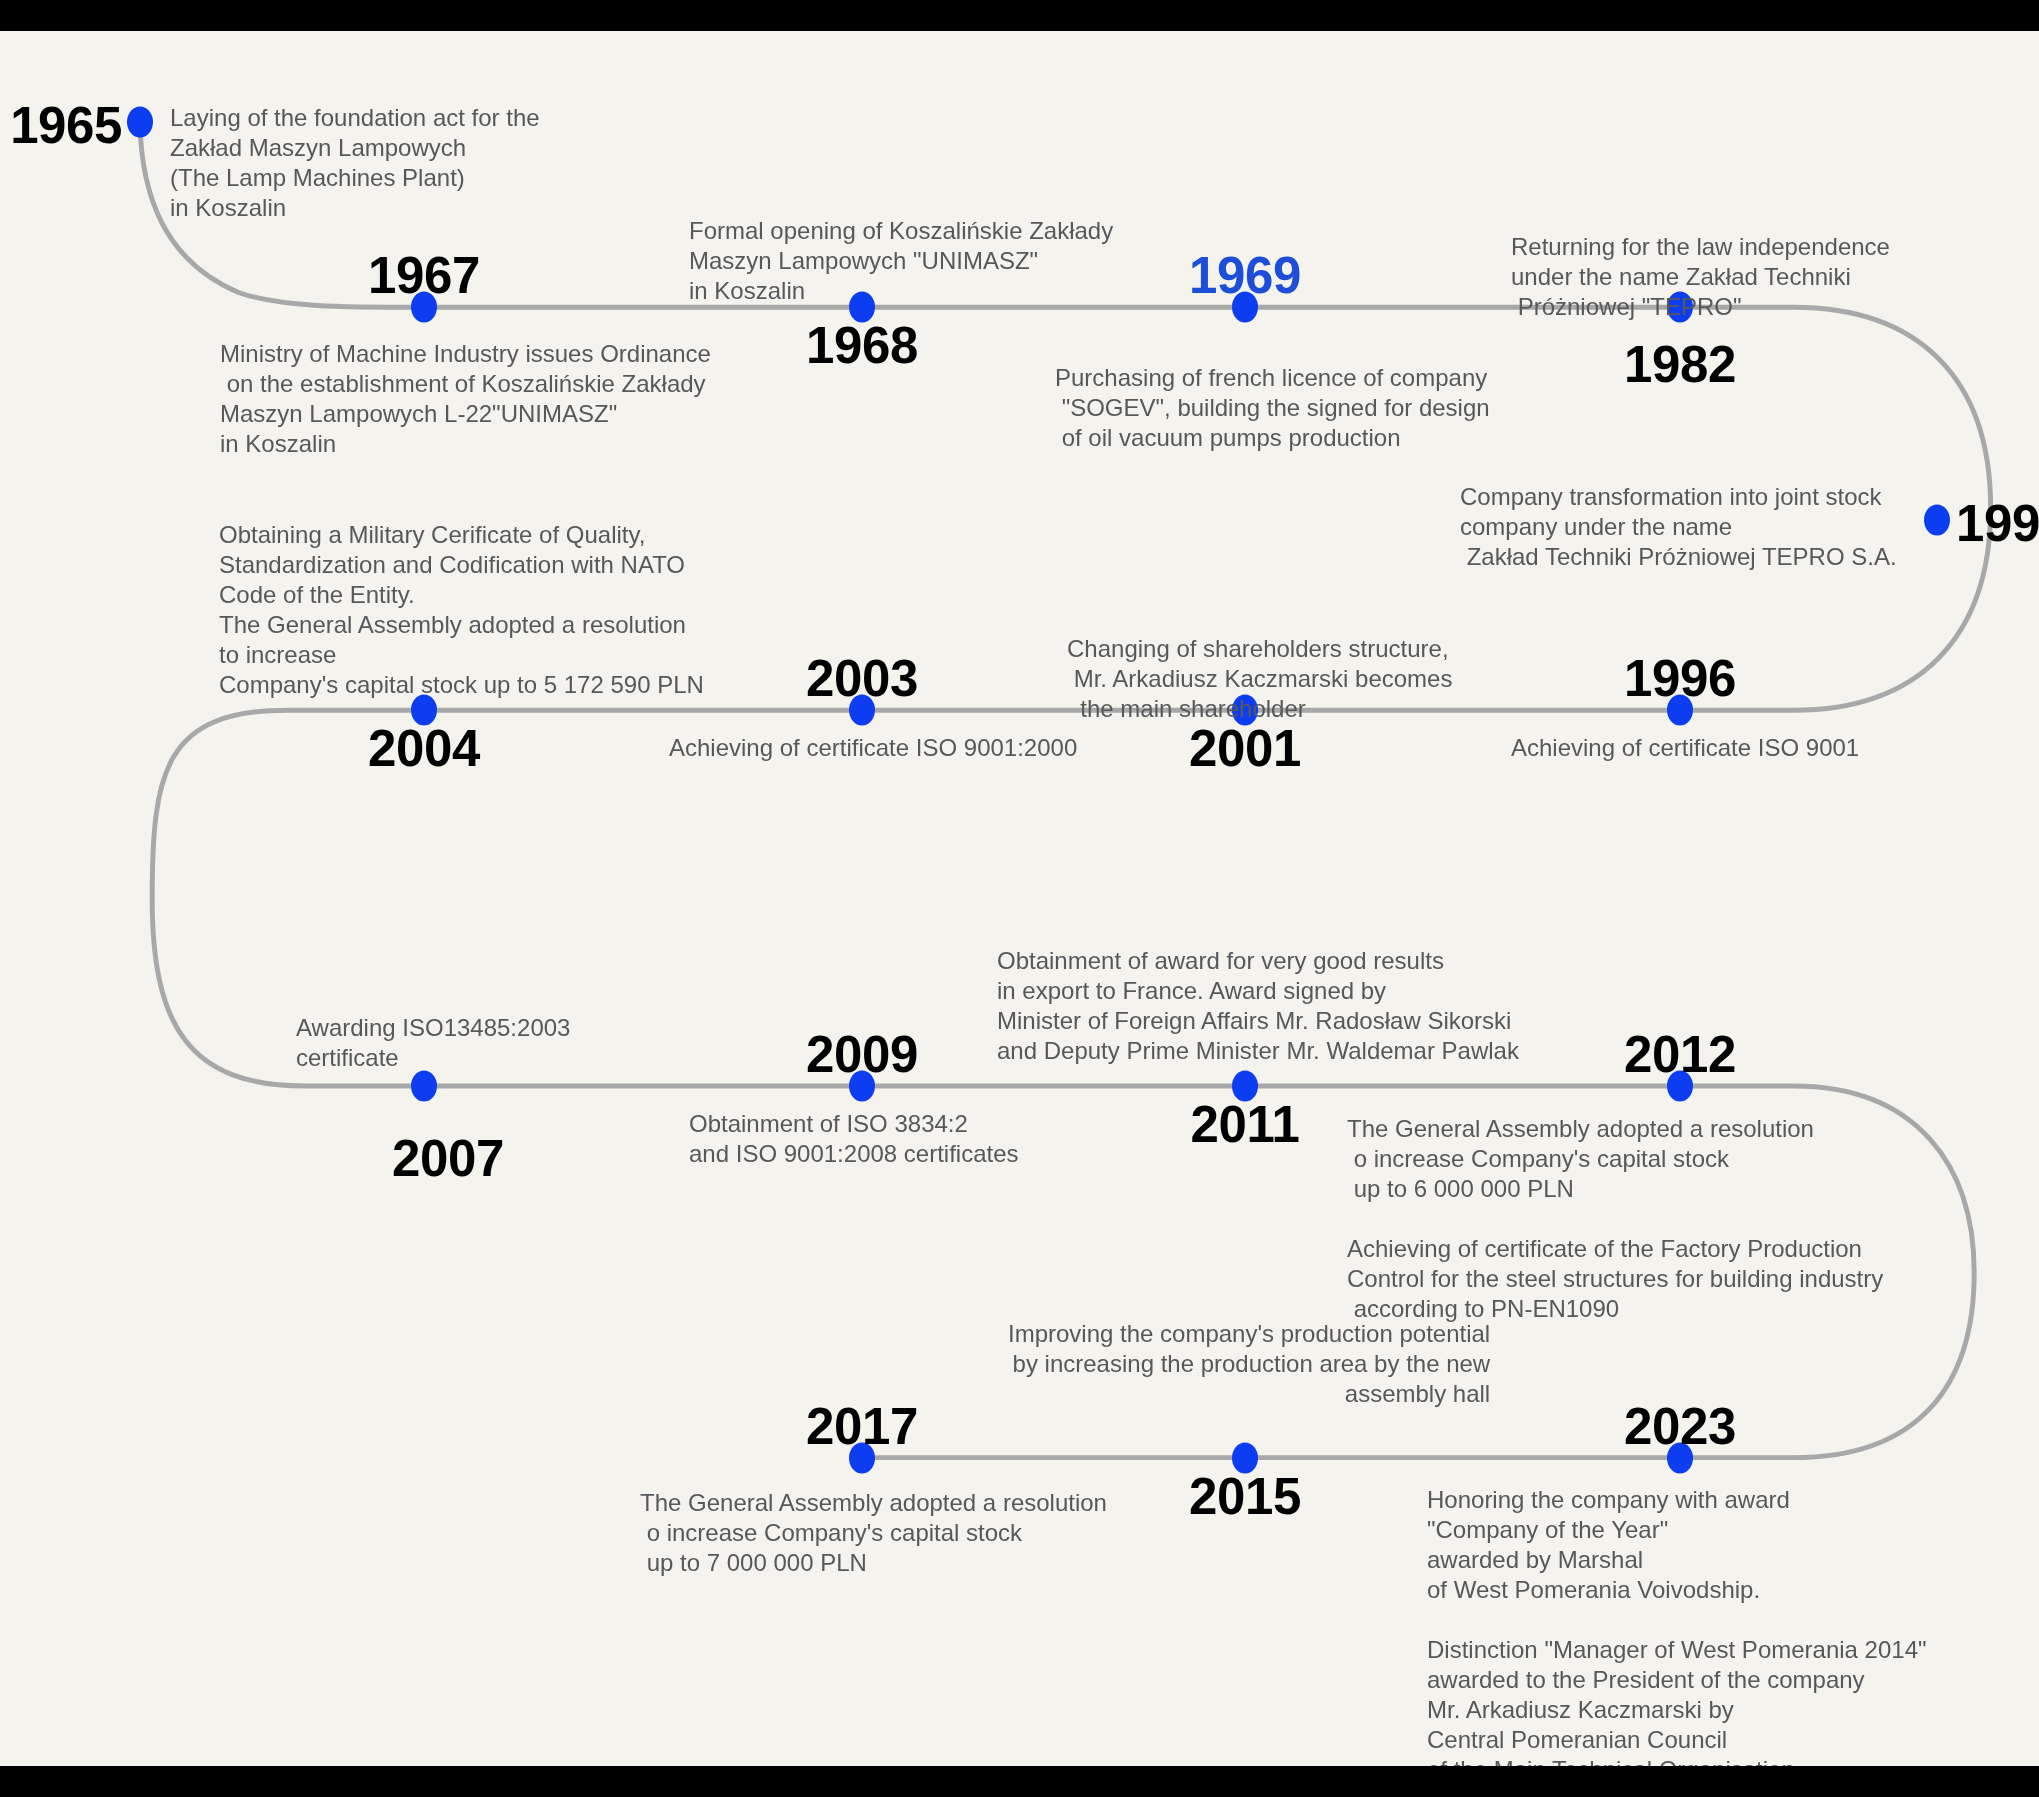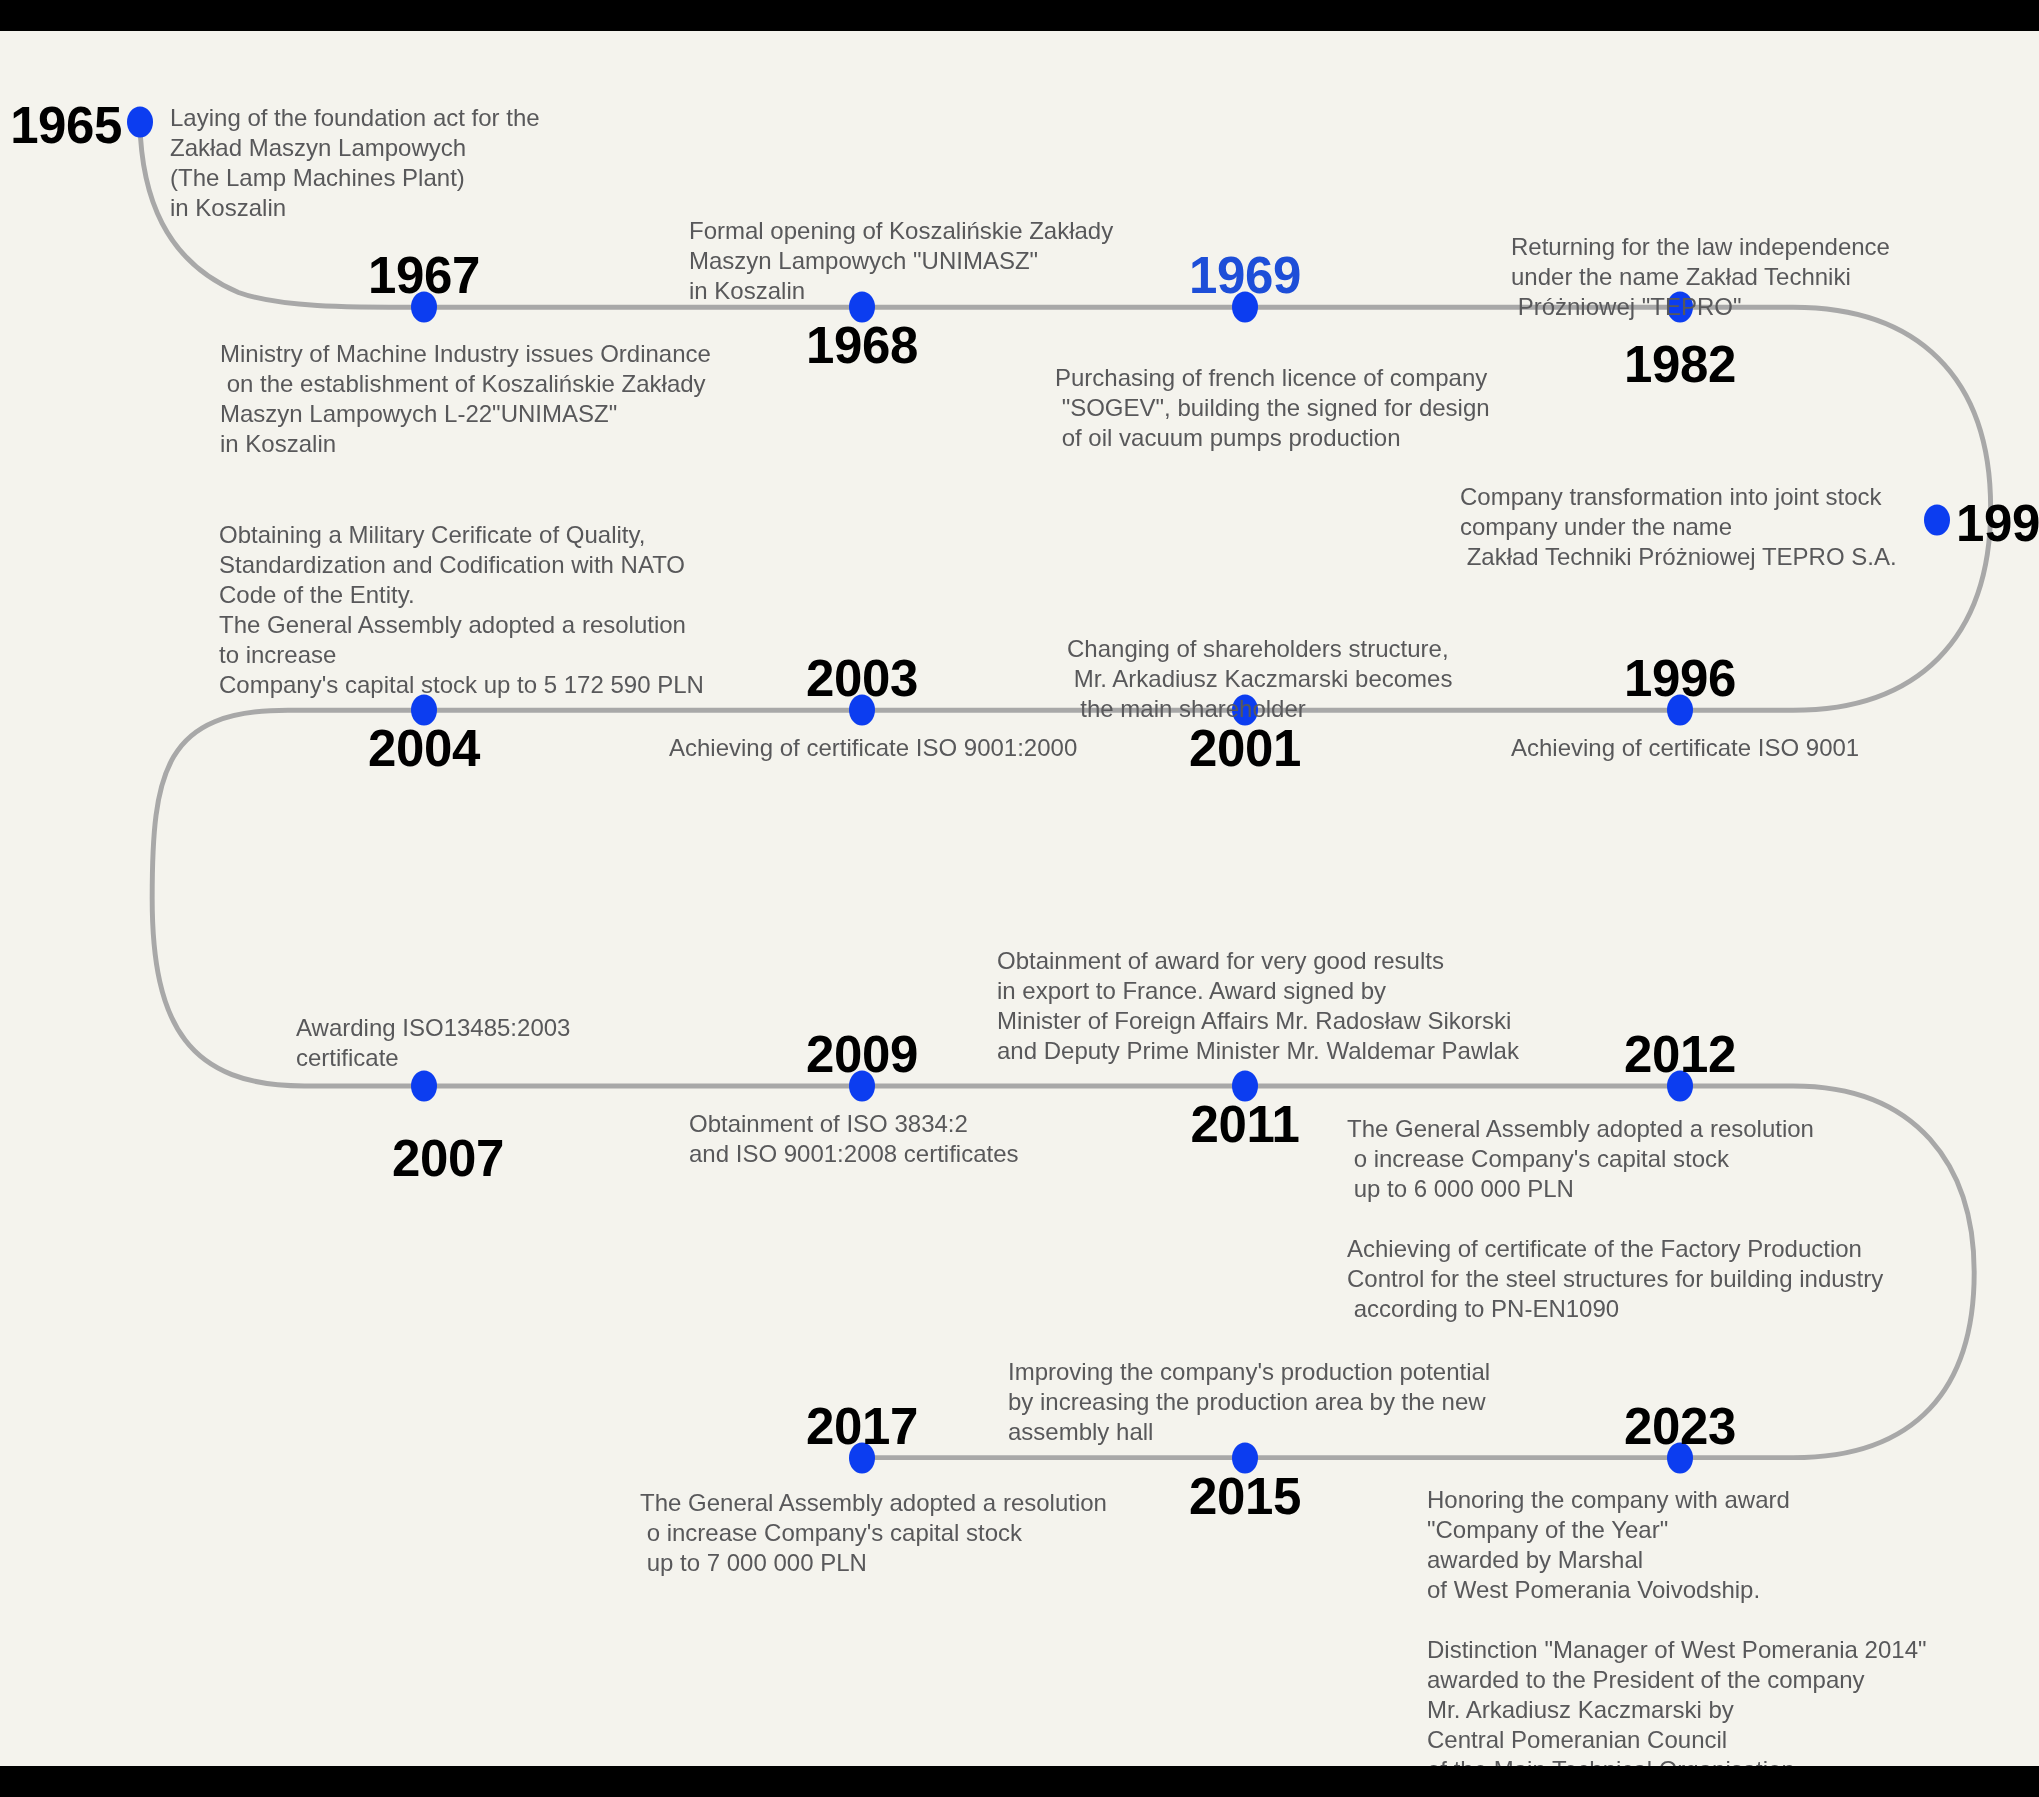--- a/index.html
+++ b/index.html
@@ -189,7 +189,7 @@
 (NOT)</div>
         <div class="node" style="left: 1245px; top: 1427px; background: rgb(12, 61, 240);"></div>
         <div class="year anchor-mid" style="left: 1245px; top: 1465px; color: rgb(0, 0, 0);">2015</div>
-        <div class="desc anchor-left" style="left: 1008px; top: 1326px; color: rgb(88, 88, 90);">Improving the company's production potential
+        <div class="desc anchor-left" style="left: 1008px; top: 1288px; color: rgb(88, 88, 90); text-align: right;">Improving the company's production potential
 by increasing the production area by the new
 assembly hall</div>
         <div class="node" style="left: 862px; top: 1427px; background: rgb(12, 61, 240);"></div>

